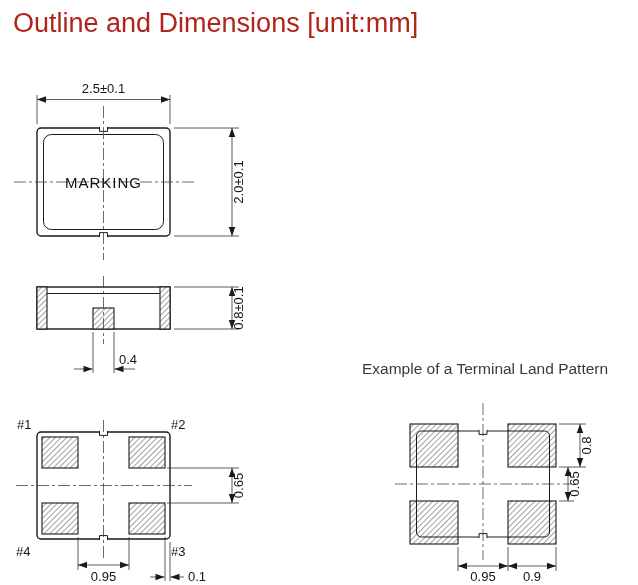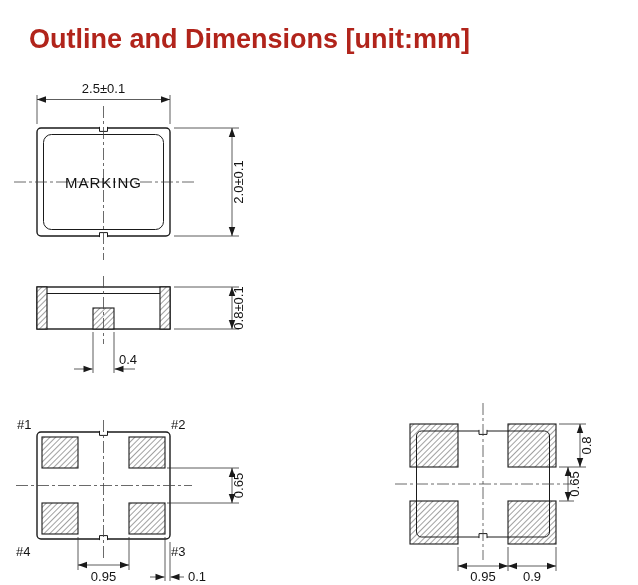--- a/index.html
+++ b/index.html
@@ -5,7 +5,7 @@
   html,body{margin:0;padding:0;background:#fff;}
   .page{position:relative;width:638px;height:585px;background:#ffffff;overflow:hidden;
         font-family:"Liberation Sans",sans-serif;}
-  .title{position:absolute;left:13px;top:8px;margin:16px;font-size:27px;font-weight:bold;
+  .title{position:absolute;left:13px;top:8px;margin:0;font-size:27px;font-weight:normal;
          color:#b1241b;letter-spacing:0;white-space:nowrap;}
   .caption{position:absolute;left:362px;top:360px;font-size:15.5px;color:#3a3a3a;white-space:nowrap;}
   svg{position:absolute;left:0;top:0;}

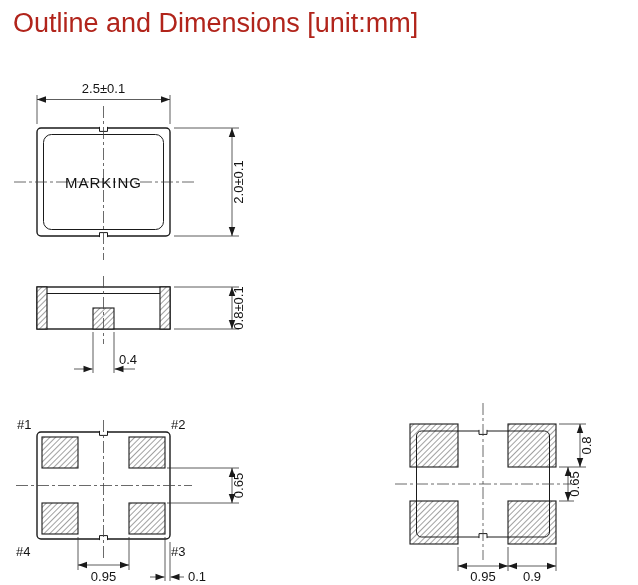--- a/index.html
+++ b/index.html
@@ -25,6 +25,7 @@
 <div class="page">
 
   <h1 class="title">Outline and Dimensions [unit:mm]</h1>
+  <div class="caption">Example of a Terminal Land Pattern</div>
 
   <svg width="638" height="585" viewBox="0 0 638 585">
     <defs>

